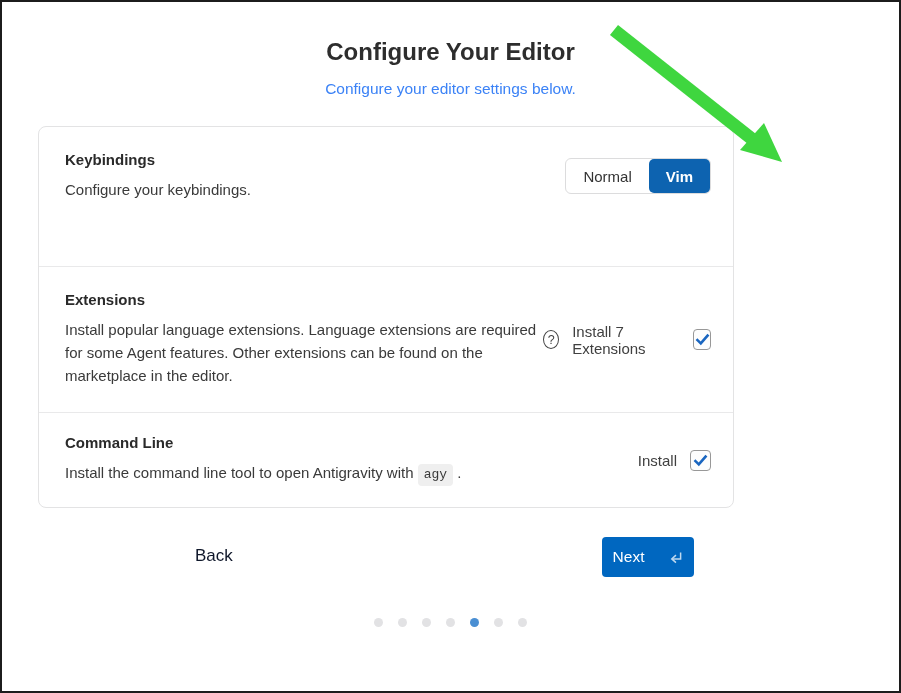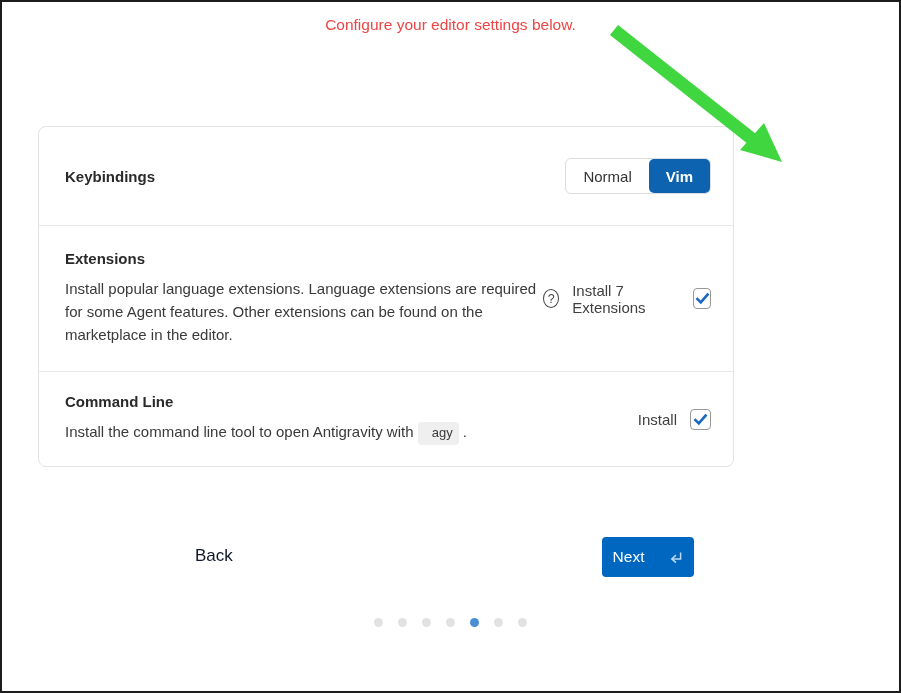--- a/index.html
+++ b/index.html
@@ -172,6 +172,7 @@
 
 <div class="screen">
 
+  <h1 class="page-title">Configure Your Editor</h1>
   <p class="page-subtitle">Configure your editor settings below.</p>
 
   <div class="card">

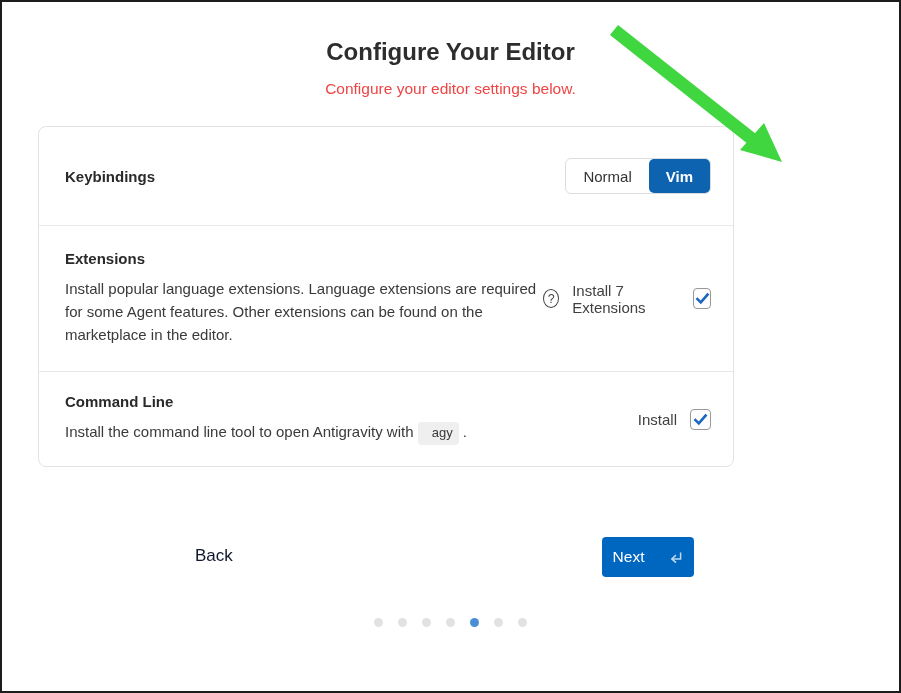--- a/index.html
+++ b/index.html
@@ -25,7 +25,7 @@
     padding-top:14px;
     text-align:center;
     font-size:15.5px;
-    color:#ef4444;
+    color:#3b82f6;
   }
   .card{
     position:absolute;

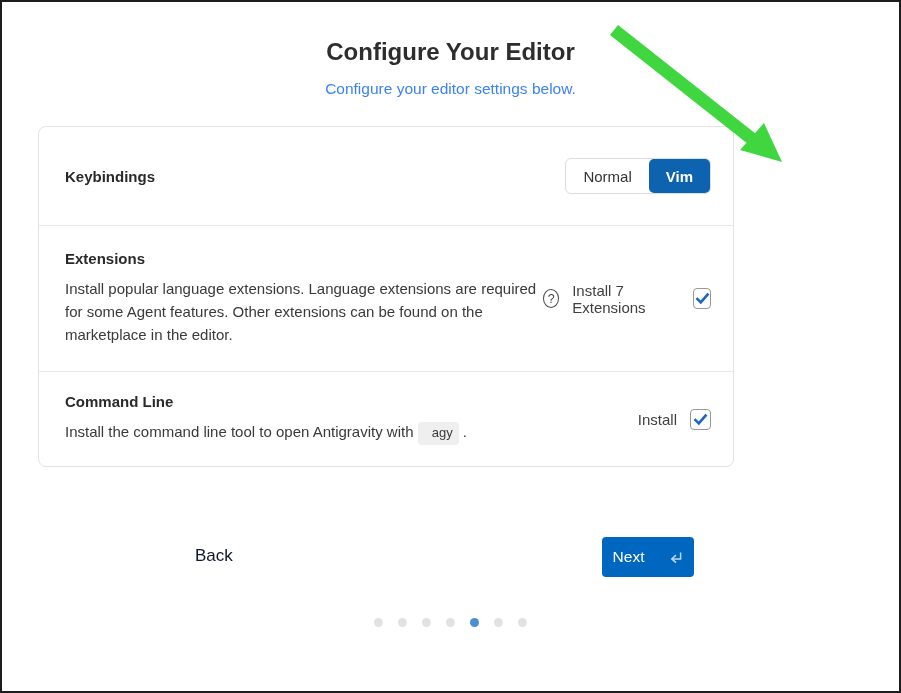--- a/index.html
+++ b/index.html
@@ -180,6 +180,7 @@
     <div class="row row-keybindings">
       <div class="row-text">
         <h2 class="row-heading">Keybindings</h2>
+        <p class="row-desc">Configure your keybindings.</p>
       </div>
       <div class="toggle-group">
         <div class="toggle-option">Normal</div>

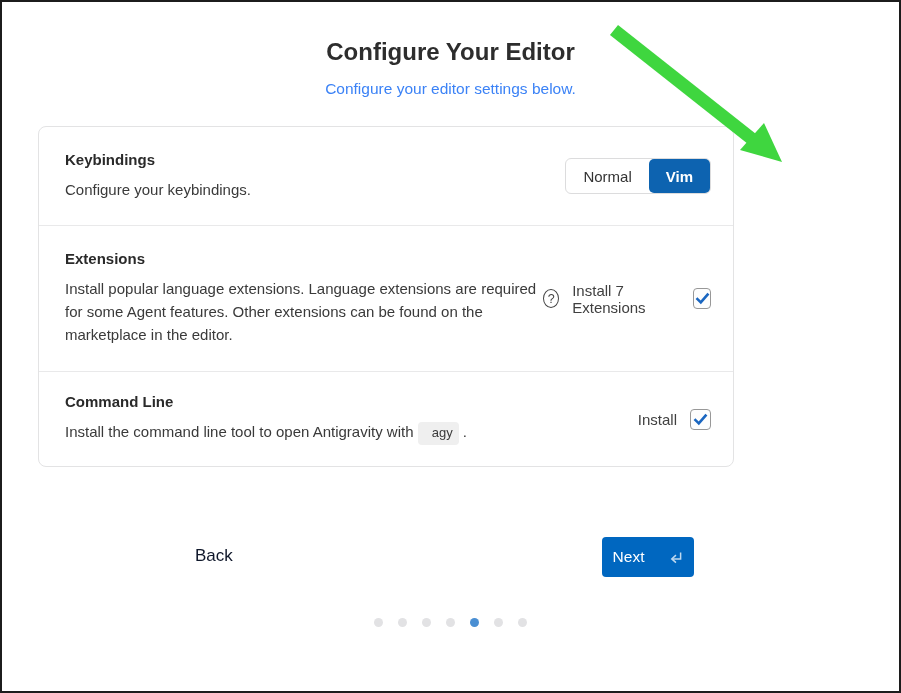--- a/index.html
+++ b/index.html
@@ -45,7 +45,7 @@
   }
   .row + .row{ border-top:1px solid #e9e9ea; }
   .row-keybindings{ height:98px; }
-  .row-extensions{ height:146px; }
+  .row-extensions{ height:146px;margin-top:41px; }
   .row-commandline{ height:95px;gap:12px; }
   .row-text{ max-width:478px; }
   .row-heading{

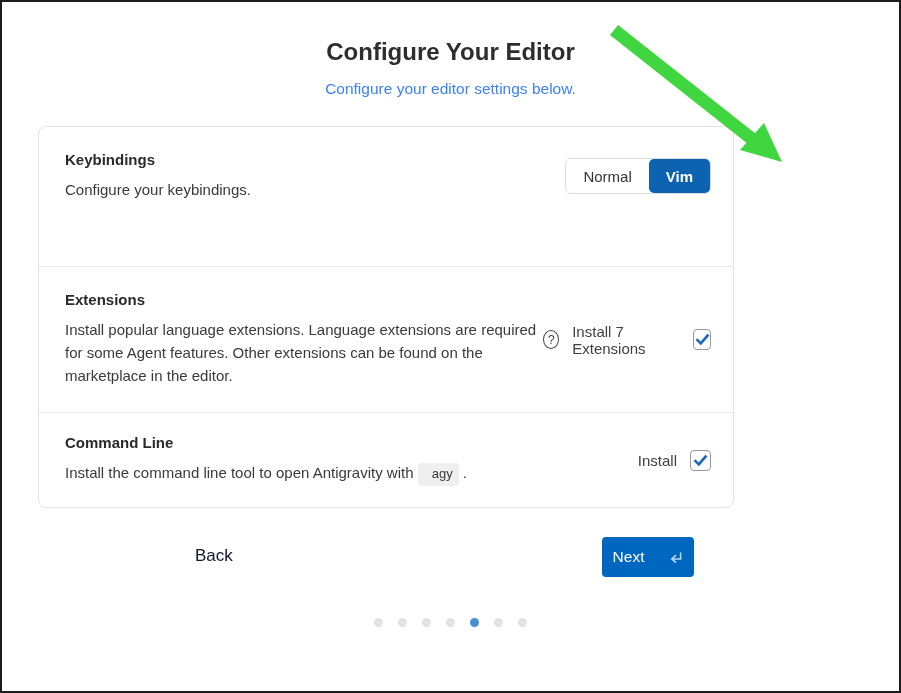--- a/index.html
+++ b/index.html
@@ -64,8 +64,8 @@
     display:inline-block;
     background:#efefef;
     border-radius:4px;
-    padding:1px 6px 2px 14px;
-    font-family:Liberation Sans, sans-serif;
+    padding:1px 6px 2px 6px;
+    font-family:Liberation Mono, monospace;
     font-size:13px;
     color:#3a3a3a;
   }

